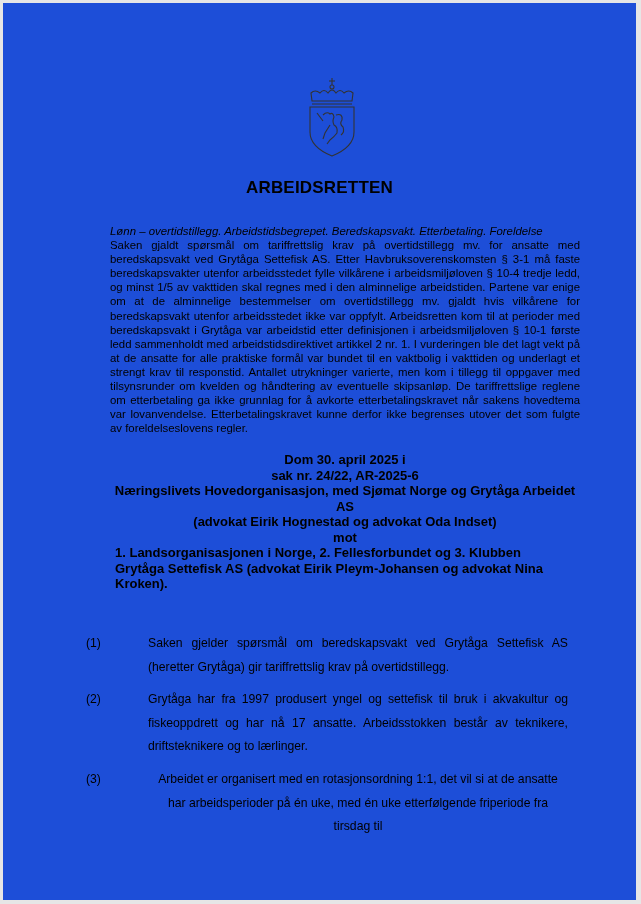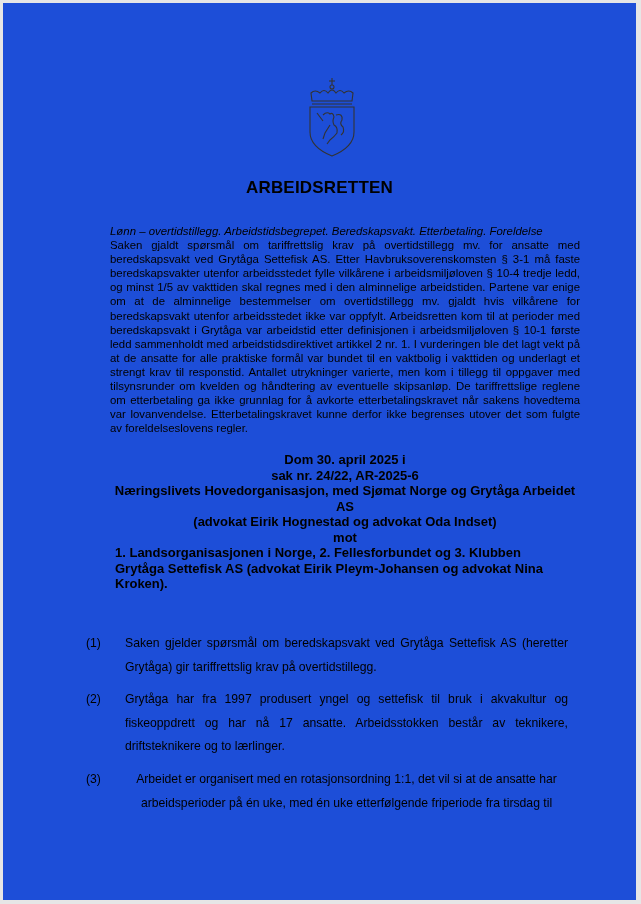--- a/index.html
+++ b/index.html
@@ -30,7 +30,7 @@
     }
     .para { position: absolute; left: 83px; width: 482px; font-size: 12.2px; line-height: 23.5px; }
     .para .num { position: absolute; left: 0; top: 0; }
-    .para .txt { margin-left: 39px; text-align: justify; }
+    .para .txt { margin-left: 62px; text-align: justify; }
     .p1 { top: 629px; }
     .p2 { top: 685px; }
     .p3 { top: 765px; }

